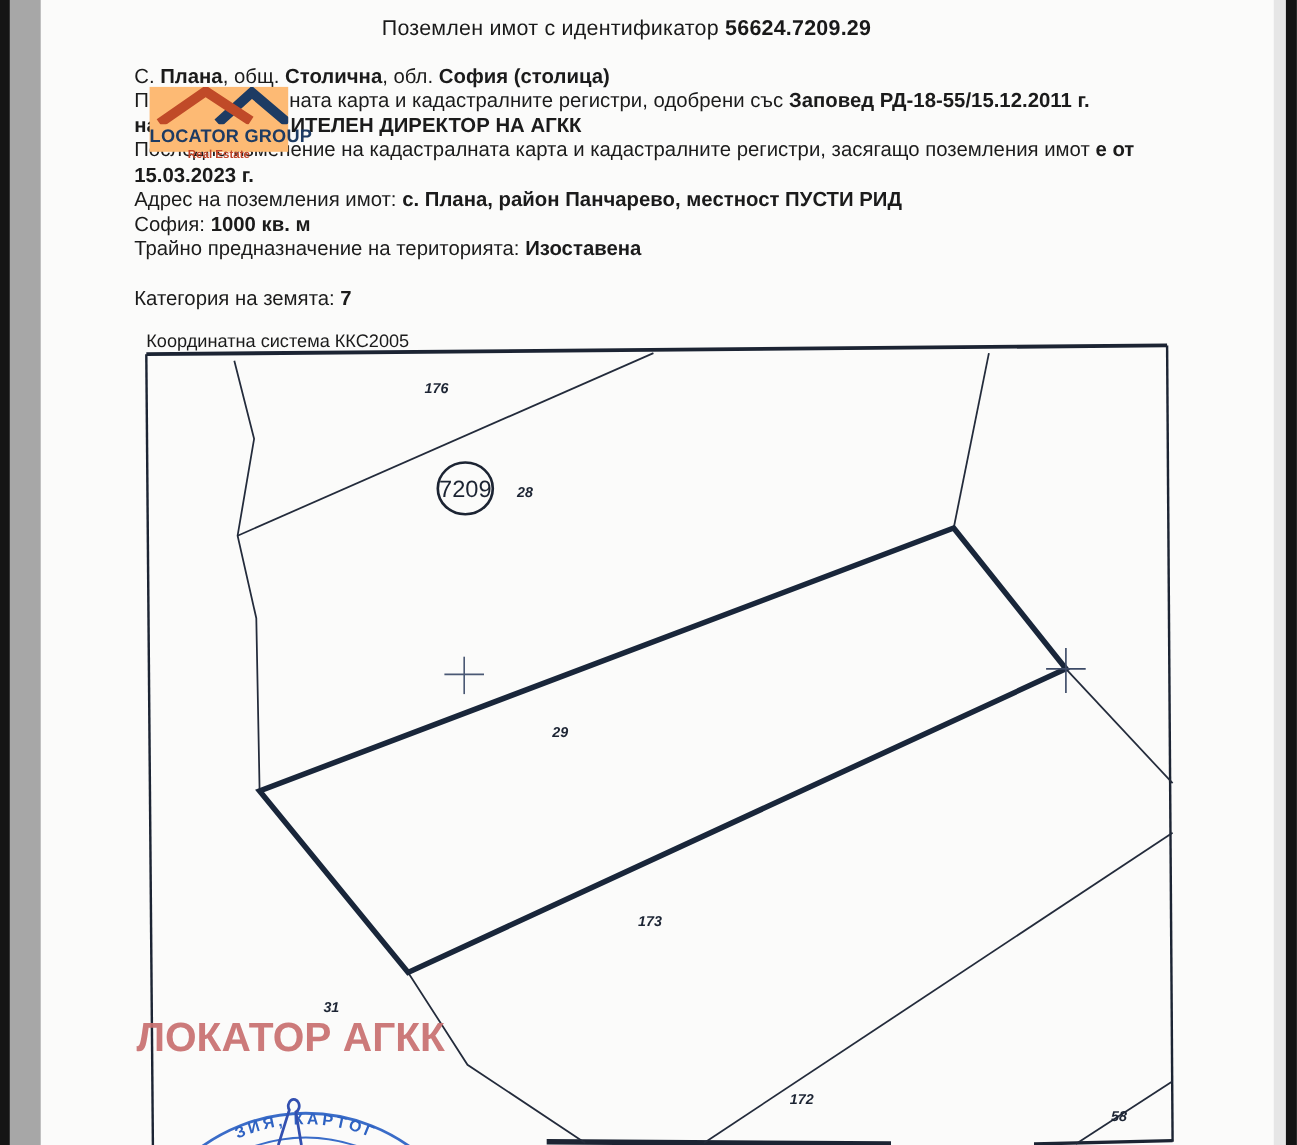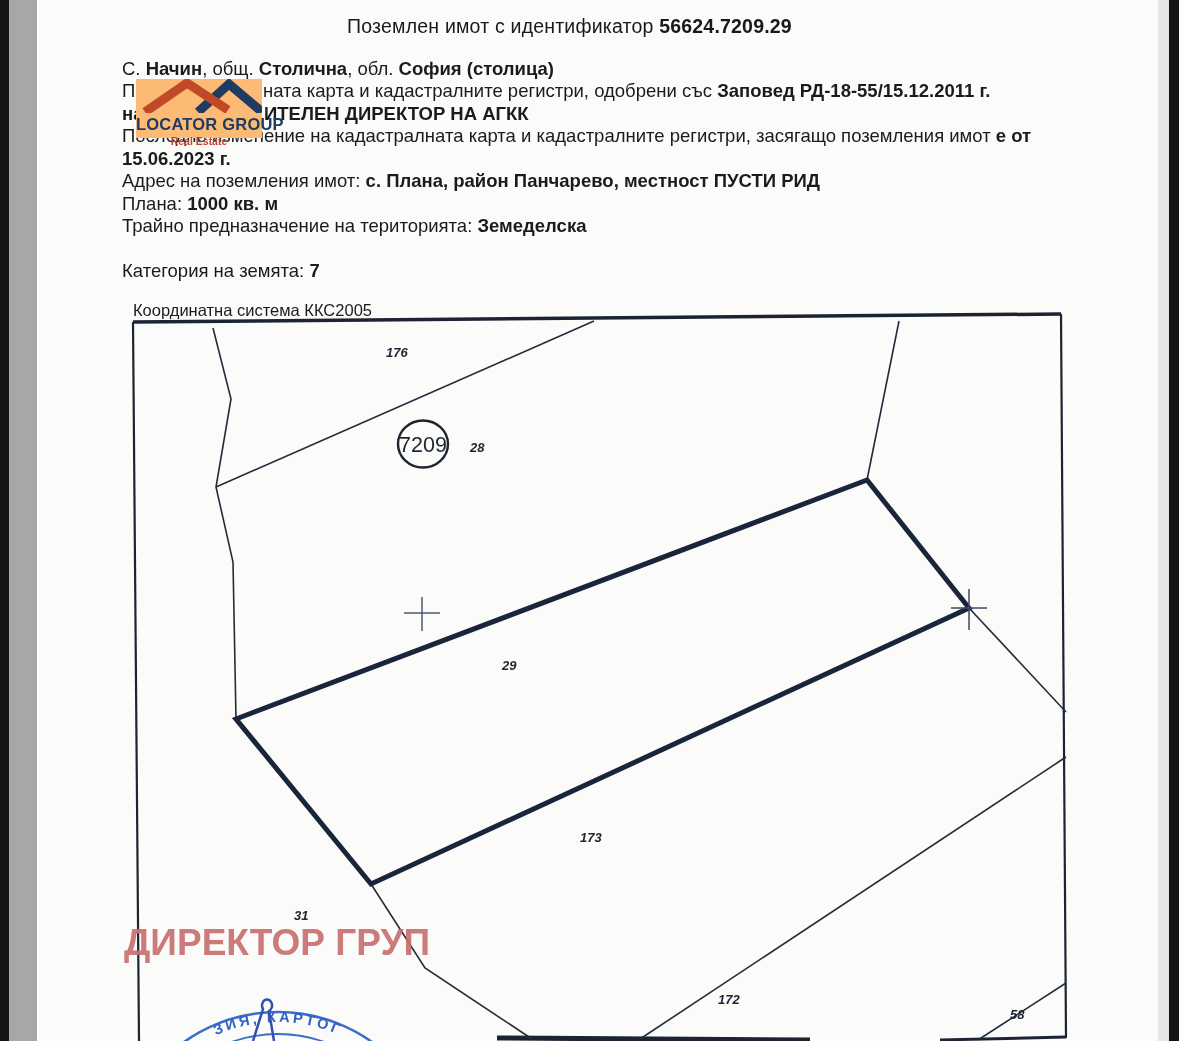--- a/index.html
+++ b/index.html
@@ -49,7 +49,7 @@
   </div>
 
   <div id="doc-lines">
-      <div class="docline" style="left: 122px; top: 59px;"><span>С. </span><b>Начин</b><span>, общ. </span><b>Столична</b><span>, обл. </span><b>София (столица)</b></div>
+      <div class="docline" style="left: 122px; top: 59px;"><span>С. </span><b>Плана</b><span>, общ. </span><b>Столична</b><span>, обл. </span><b>София (столица)</b></div>
       <div class="docline" style="left: 122px; top: 81px;"><span>П</span></div>
       <div class="docline" style="left: 263px; top: 81px;"><span>ната карта и кадастралните регистри, одобрени със </span><b>Заповед РД-18-55/15.12.2011 г.</b></div>
       <div class="docline" style="left: 122px; top: 104px;"><b>на</b></div>

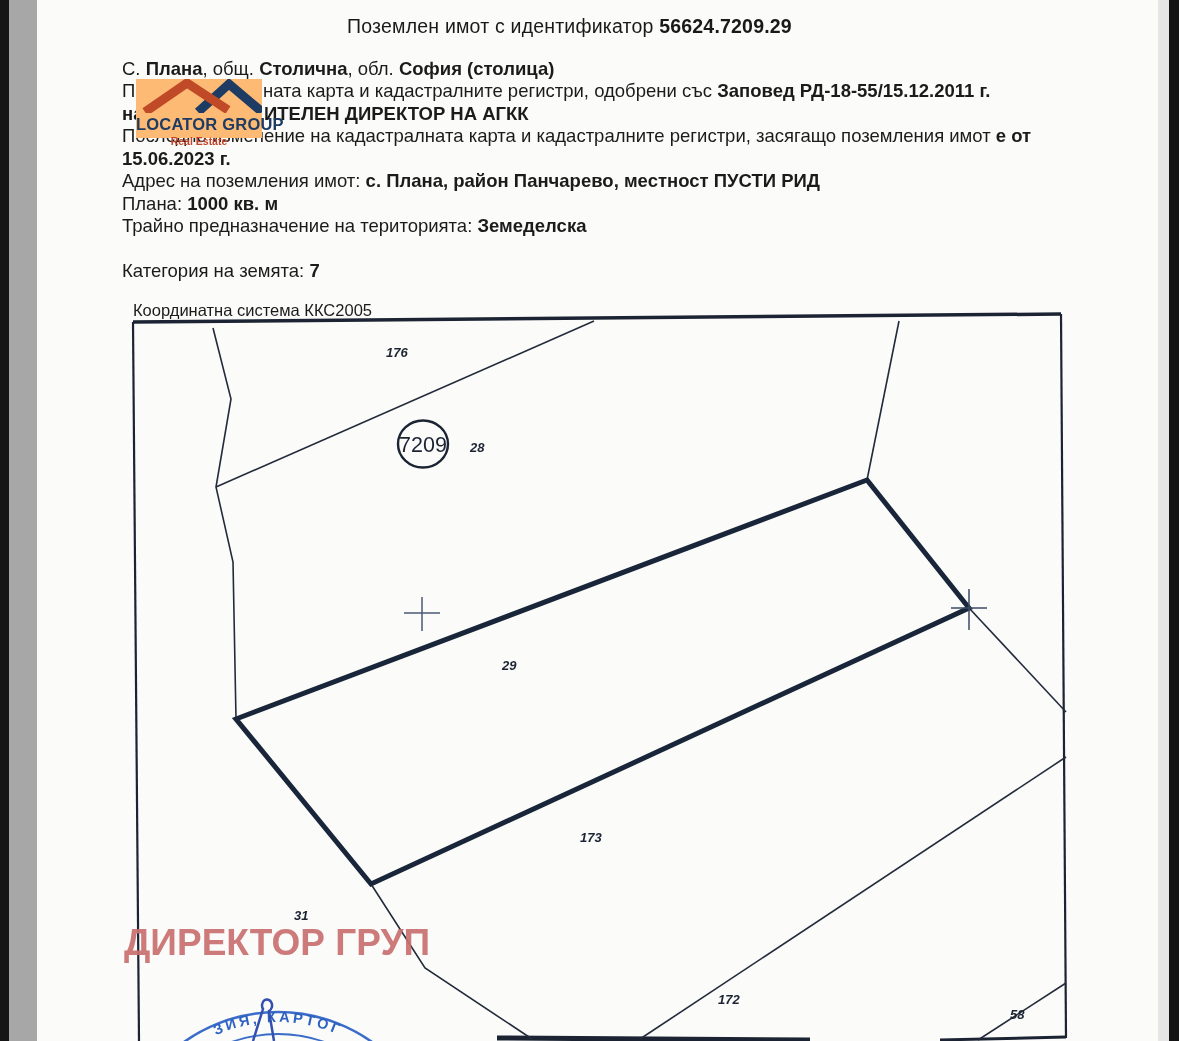--- a/index.html
+++ b/index.html
@@ -55,7 +55,7 @@
       <div class="docline" style="left: 122px; top: 104px;"><b>на</b></div>
       <div class="docline" style="left: 264px; top: 104px;"><b>ИТЕЛЕН ДИРЕКТОР НА АГКК</b></div>
       <div class="docline" style="left: 122px; top: 126px;"><span>Последно изменение на кадастралната карта и кадастралните регистри, засягащо поземления имот </span><b>е от</b></div>
-      <div class="docline" style="left: 122px; top: 149px;"><b>15.06.2023 г.</b></div>
+      <div class="docline" style="left: 122px; top: 149px;"><b>15.03.2023 г.</b></div>
       <div class="docline" style="left: 122px; top: 171px;"><span>Адрес на поземления имот: </span><b>с. Плана, район Панчарево, местност ПУСТИ РИД</b></div>
       <div class="docline" style="left: 122px; top: 194px;"><span>Плана: </span><b>1000 кв. м</b></div>
       <div class="docline" style="left: 122px; top: 216px;"><span>Трайно предназначение на територията: </span><b>Земеделска</b></div>

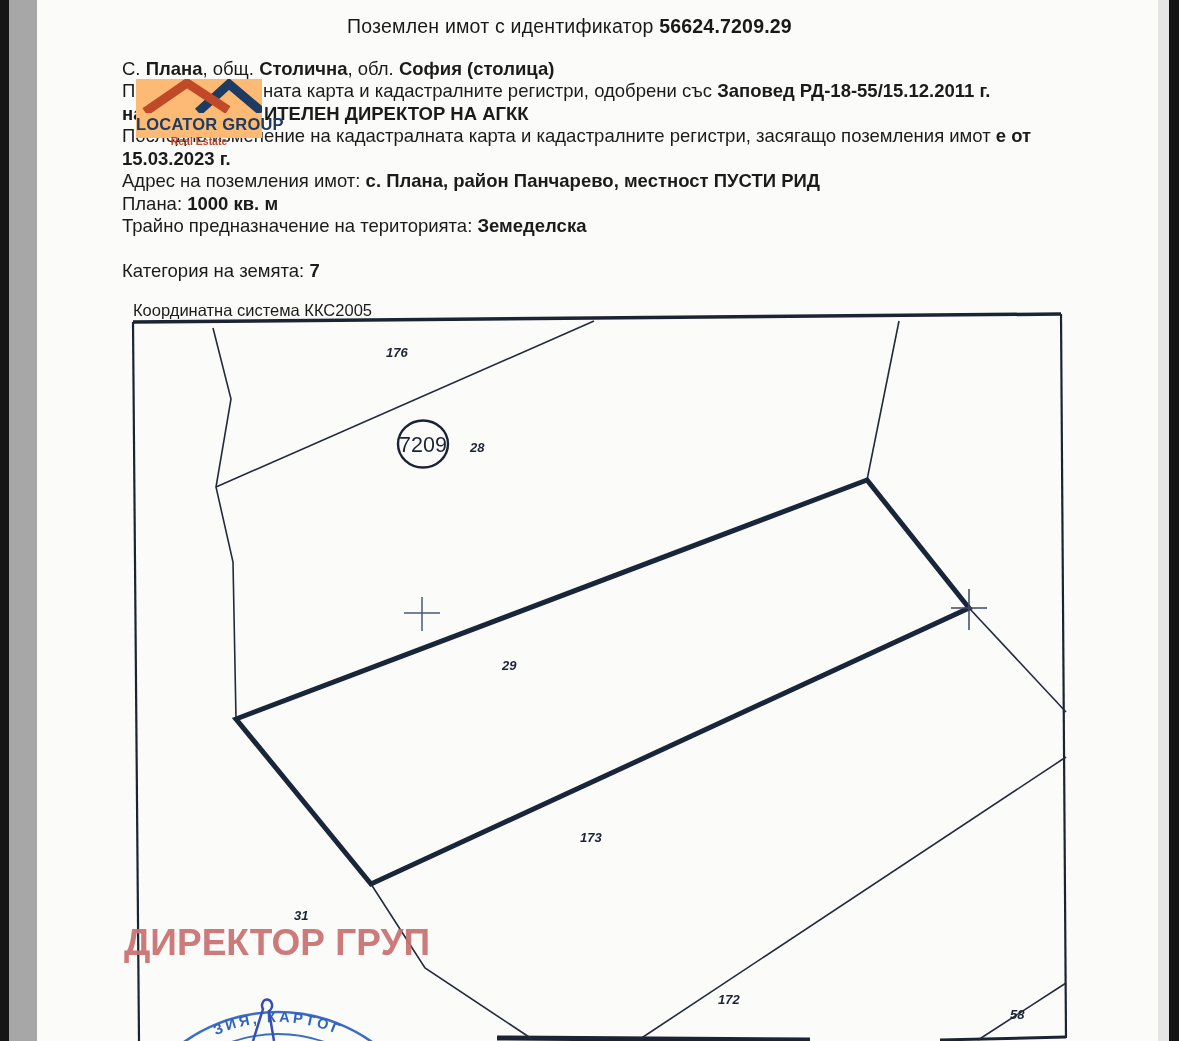--- a/index.html
+++ b/index.html
@@ -57,7 +57,7 @@
       <div class="docline" style="left: 122px; top: 126px;"><span>Последно изменение на кадастралната карта и кадастралните регистри, засягащо поземления имот </span><b>е от</b></div>
       <div class="docline" style="left: 122px; top: 149px;"><b>15.03.2023 г.</b></div>
       <div class="docline" style="left: 122px; top: 171px;"><span>Адрес на поземления имот: </span><b>с. Плана, район Панчарево, местност ПУСТИ РИД</b></div>
-      <div class="docline" style="left: 122px; top: 194px;"><span>Плана: </span><b>1000 кв. м</b></div>
+      <div class="docline" style="left: 122px; top: 194px;"><span>София: </span><b>1000 кв. м</b></div>
       <div class="docline" style="left: 122px; top: 216px;"><span>Трайно предназначение на територията: </span><b>Земеделска</b></div>
       <div class="docline" style="left: 122px; top: 261px;"><span>Категория на земята: </span><b>7</b></div>
     </div>

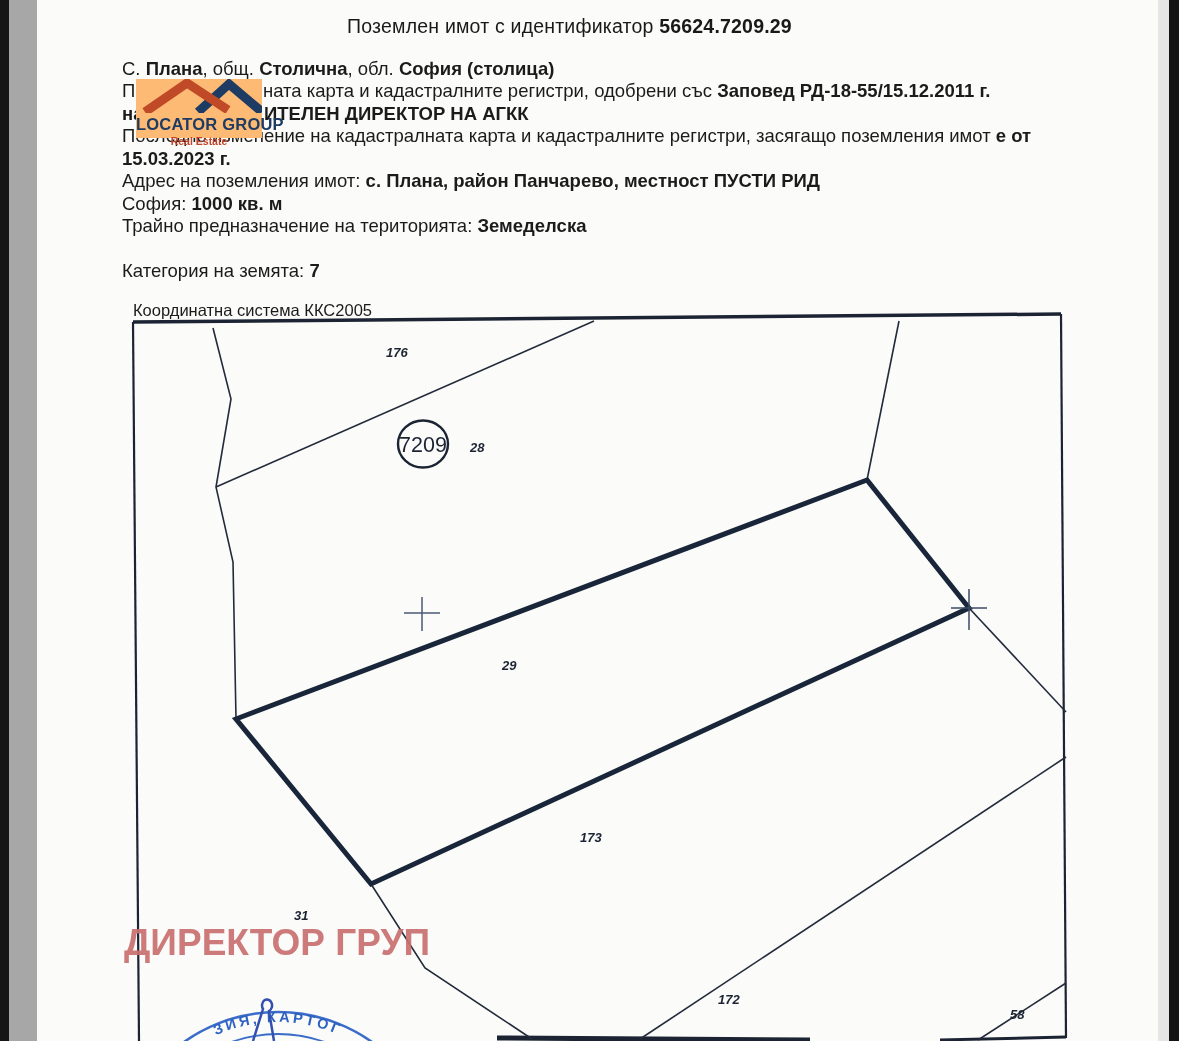--- a/index.html
+++ b/index.html
@@ -58,7 +58,7 @@
       <div class="docline" style="left: 122px; top: 149px;"><b>15.03.2023 г.</b></div>
       <div class="docline" style="left: 122px; top: 171px;"><span>Адрес на поземления имот: </span><b>с. Плана, район Панчарево, местност ПУСТИ РИД</b></div>
       <div class="docline" style="left: 122px; top: 194px;"><span>София: </span><b>1000 кв. м</b></div>
-      <div class="docline" style="left: 122px; top: 216px;"><span>Трайно предназначение на територията: </span><b>Земеделска</b></div>
+      <div class="docline" style="left: 122px; top: 216px;"><span>Трайно предназначение на територията: </span><b>Изоставена</b></div>
       <div class="docline" style="left: 122px; top: 261px;"><span>Категория на земята: </span><b>7</b></div>
     </div>
 

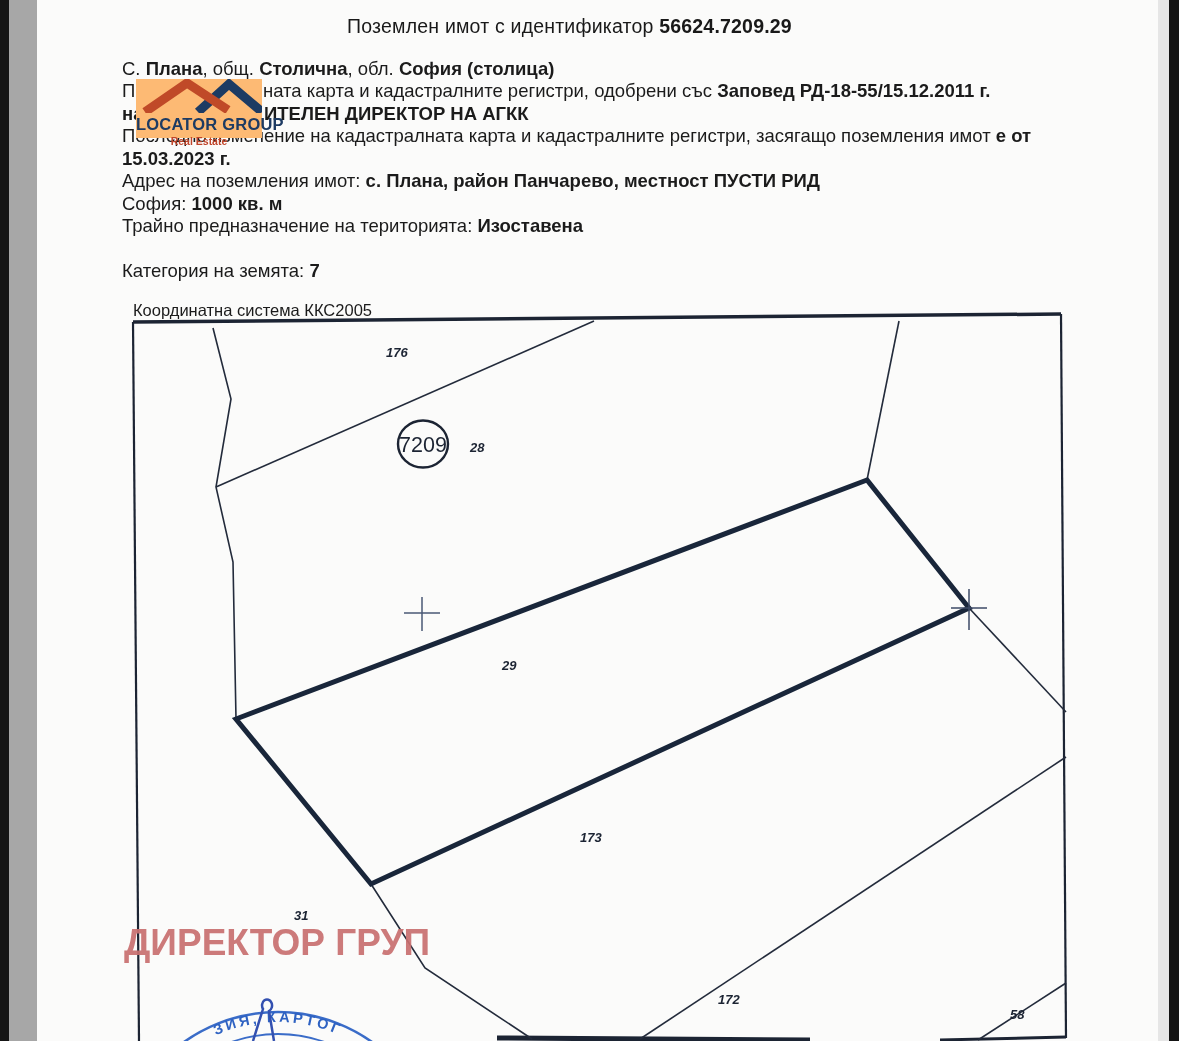--- a/index.html
+++ b/index.html
@@ -111,7 +111,7 @@
   <div class="maplabel" style="left:718px;top:992px">172</div>
   <div class="maplabel" style="left:1010px;top:1007px">58</div>
 
-  <div class="watermark">ДИРЕКТОР ГРУП</div>
+  <div class="watermark">ЛОКАТОР АГКК</div>
 
   <div class="logo">
     <svg width="126" height="34" viewBox="0 0 126 34">

